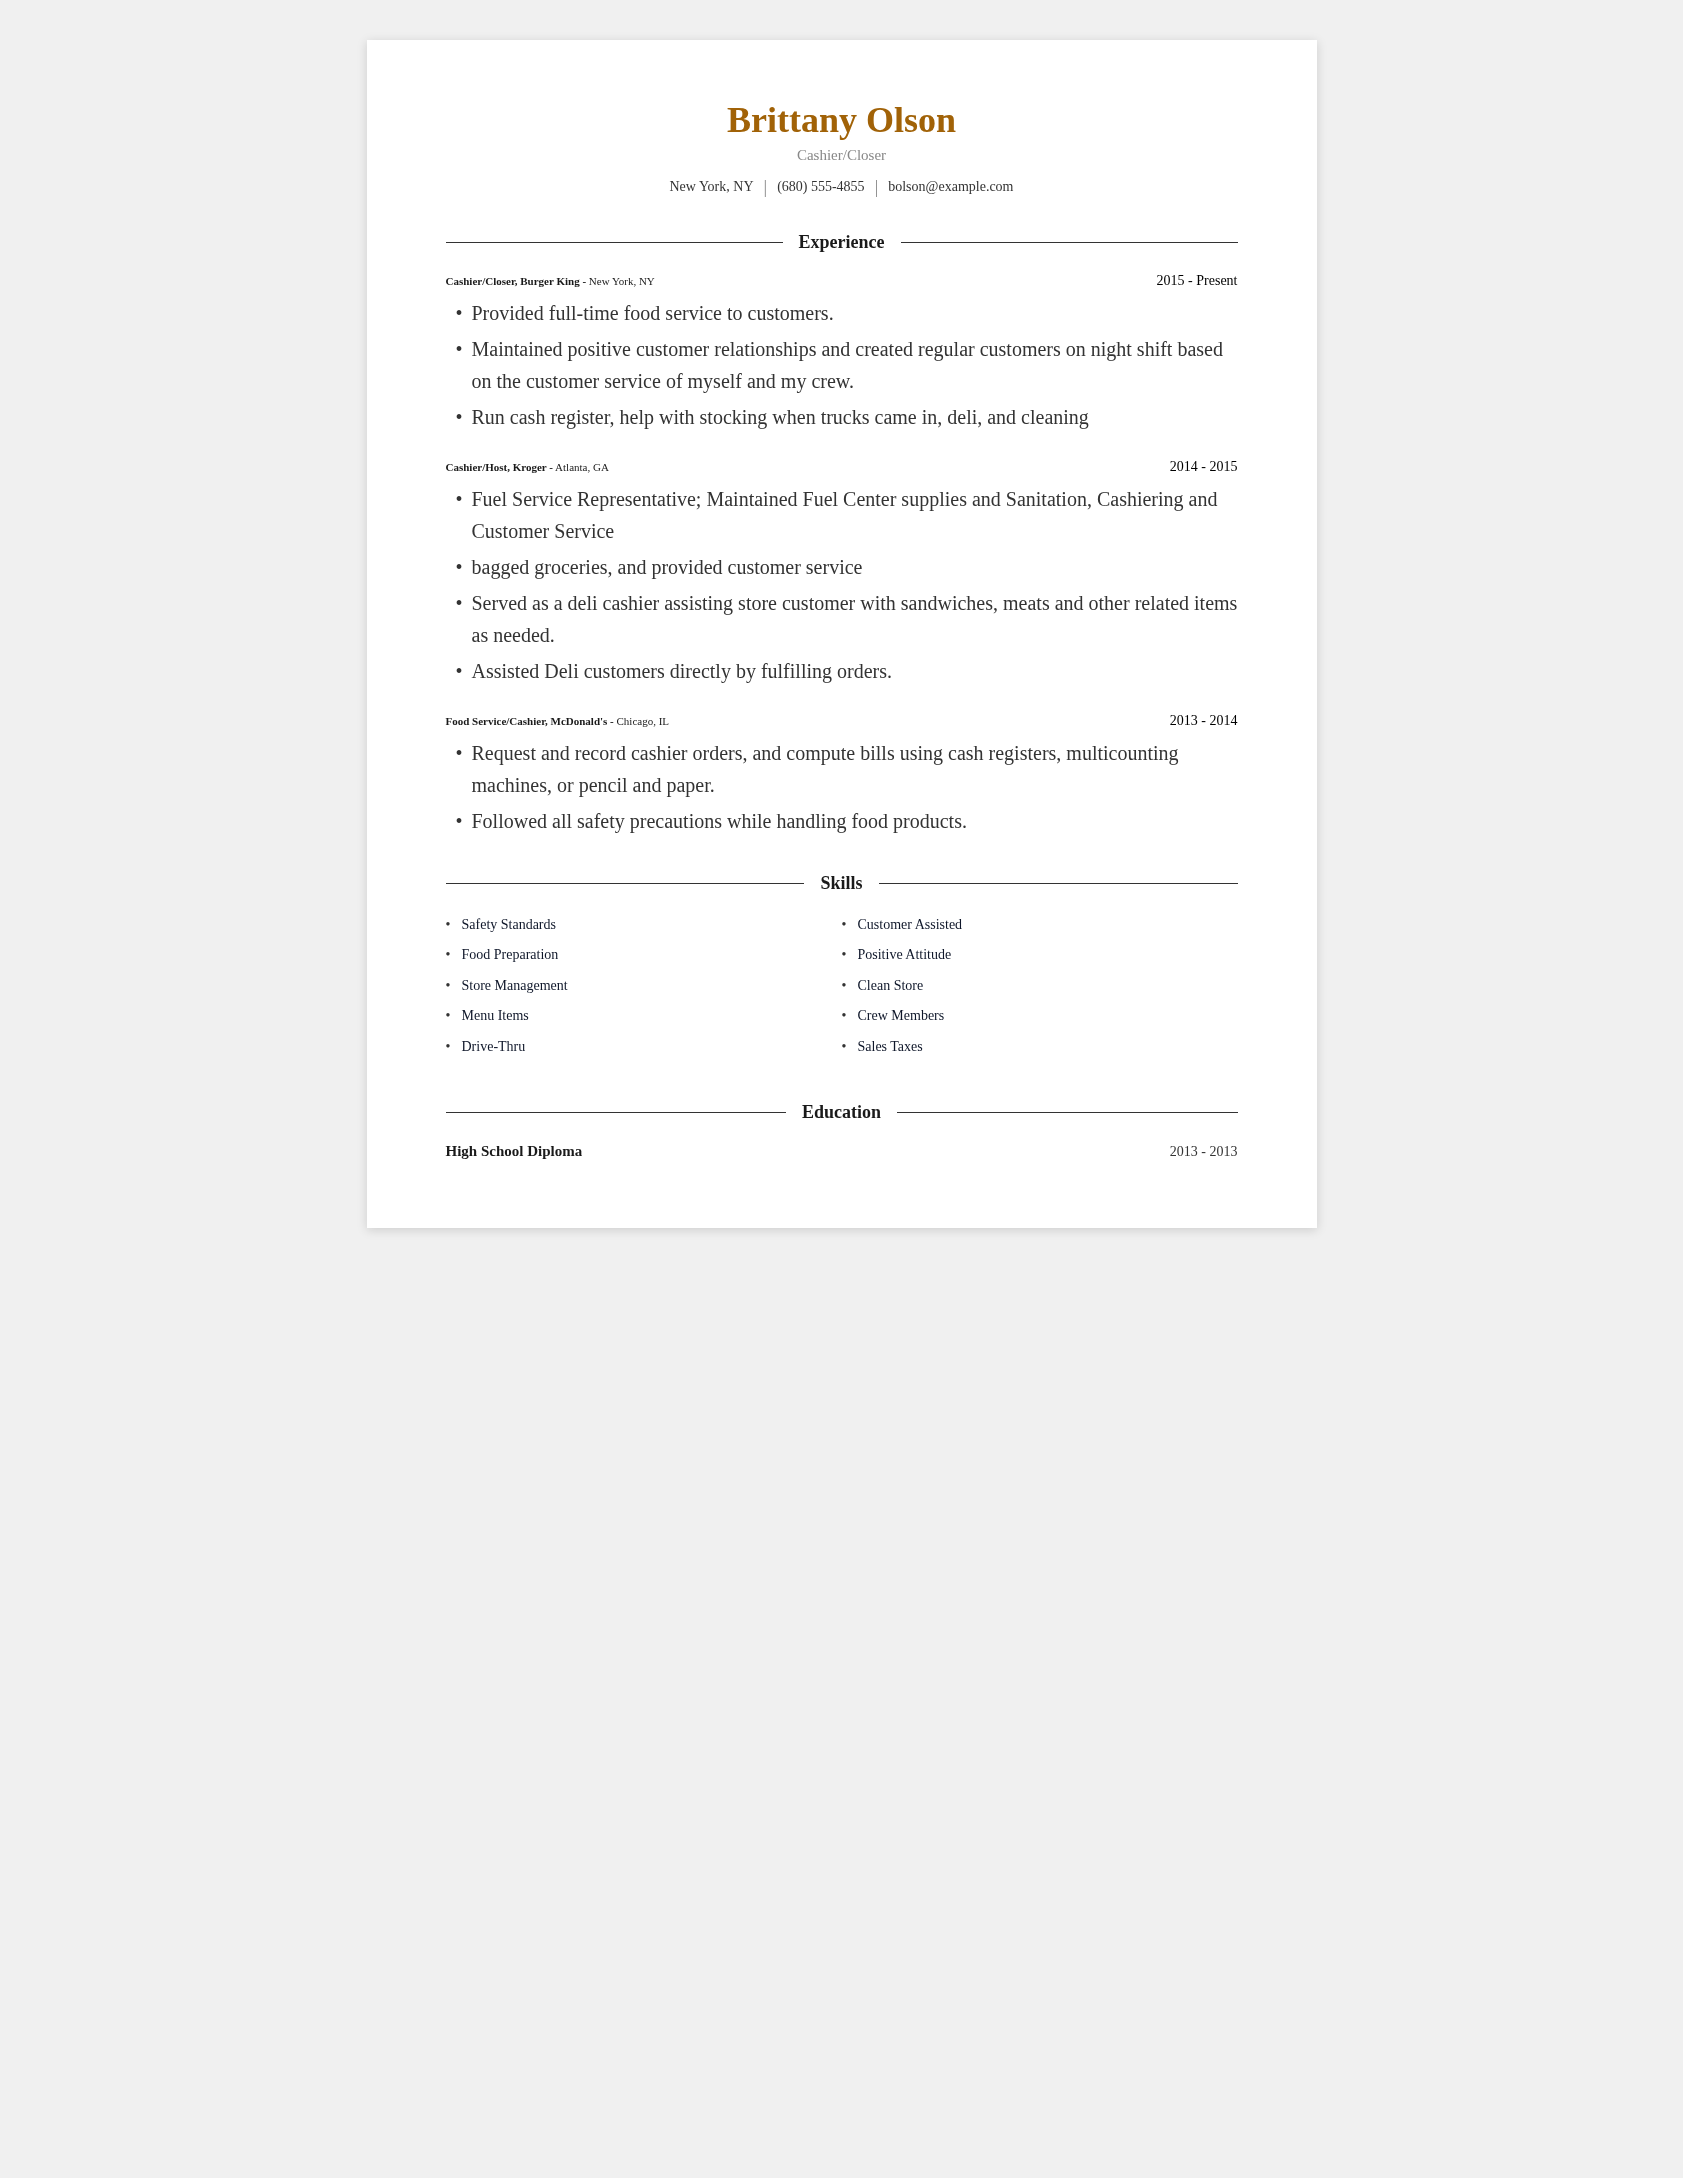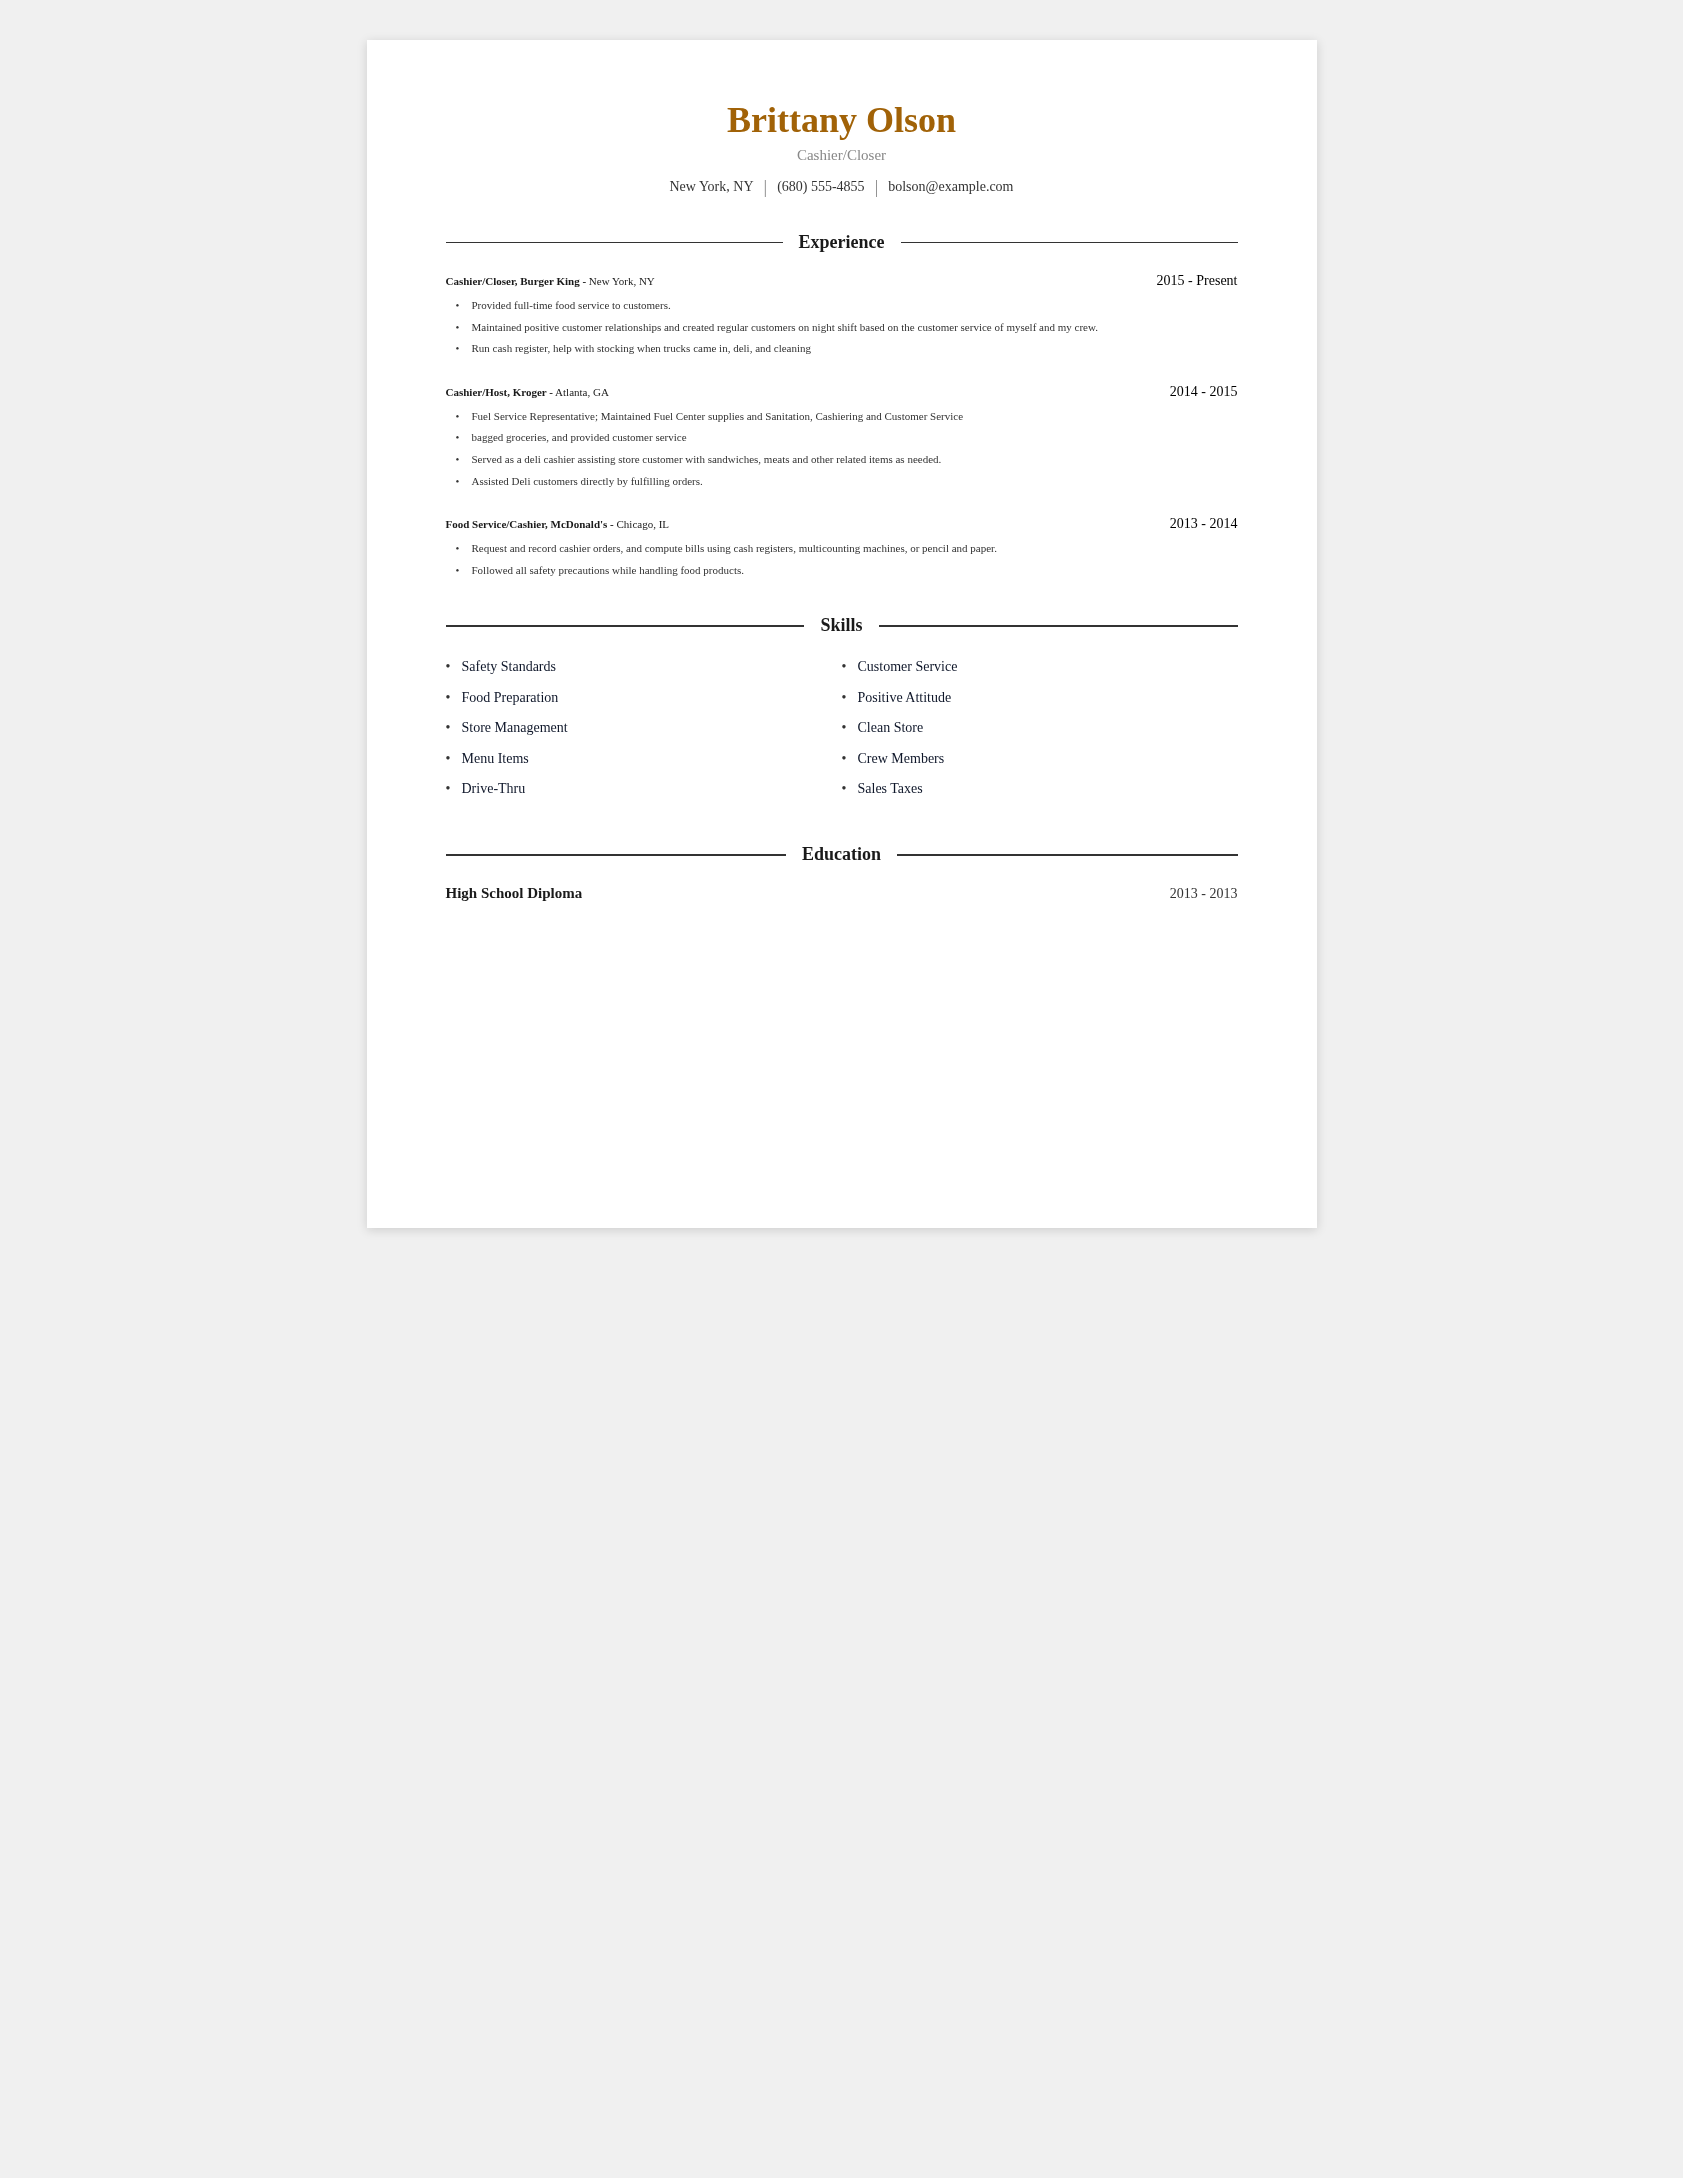--- a/index.html
+++ b/index.html
@@ -112,7 +112,7 @@
     }
 
     .bullet-list li {
-      font-size: 11px;
+      font-size: 20px;
       color: #333333;
       line-height: 1.6;
       margin-bottom: 4px;

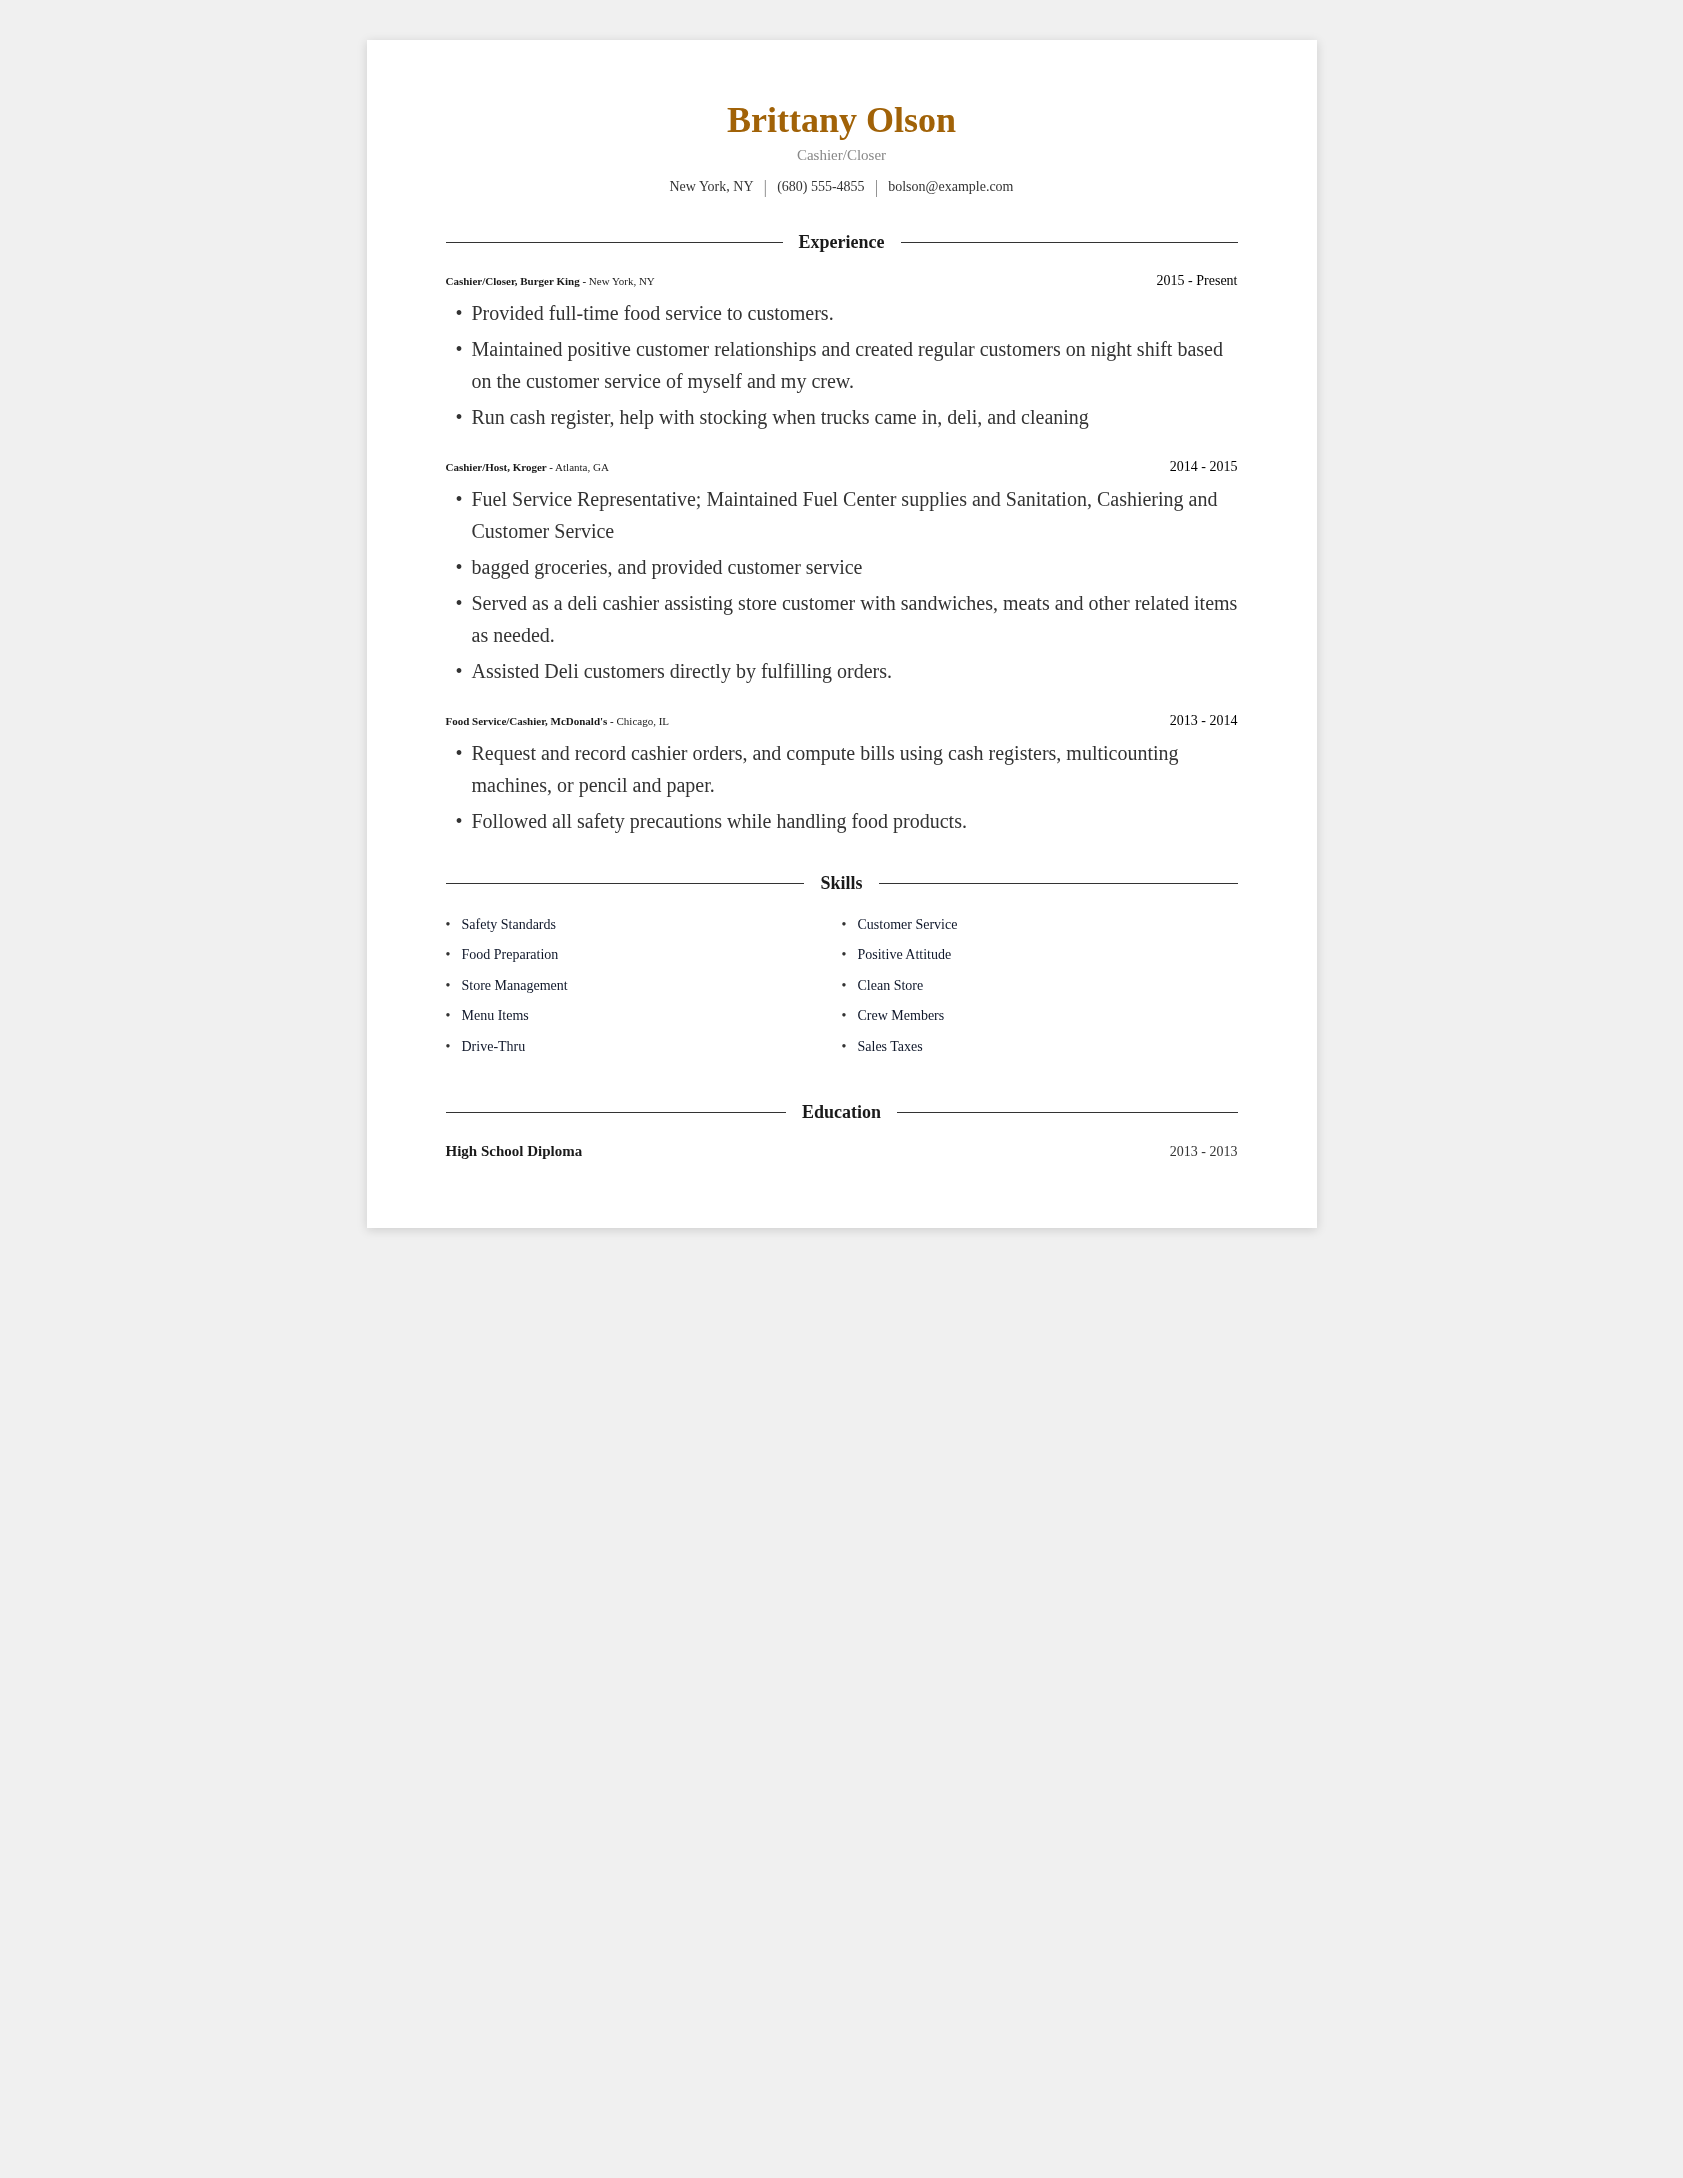--- a/index.html
+++ b/index.html
@@ -256,7 +256,7 @@
         <div class="skill-item">Drive-Thru</div>
       </div>
       <div class="skills-column">
-        <div class="skill-item">Customer Service</div>
+        <div class="skill-item">Customer Assisted</div>
         <div class="skill-item">Positive Attitude</div>
         <div class="skill-item">Clean Store</div>
         <div class="skill-item">Crew Members</div>

